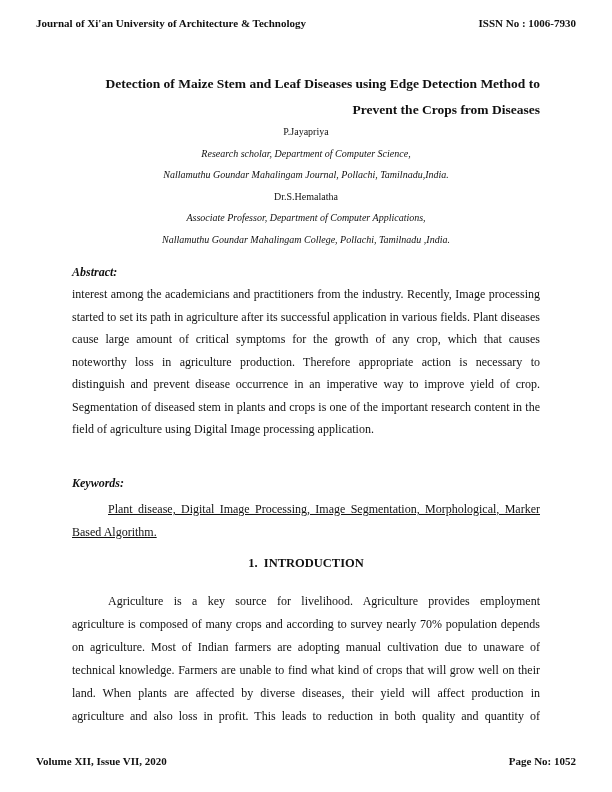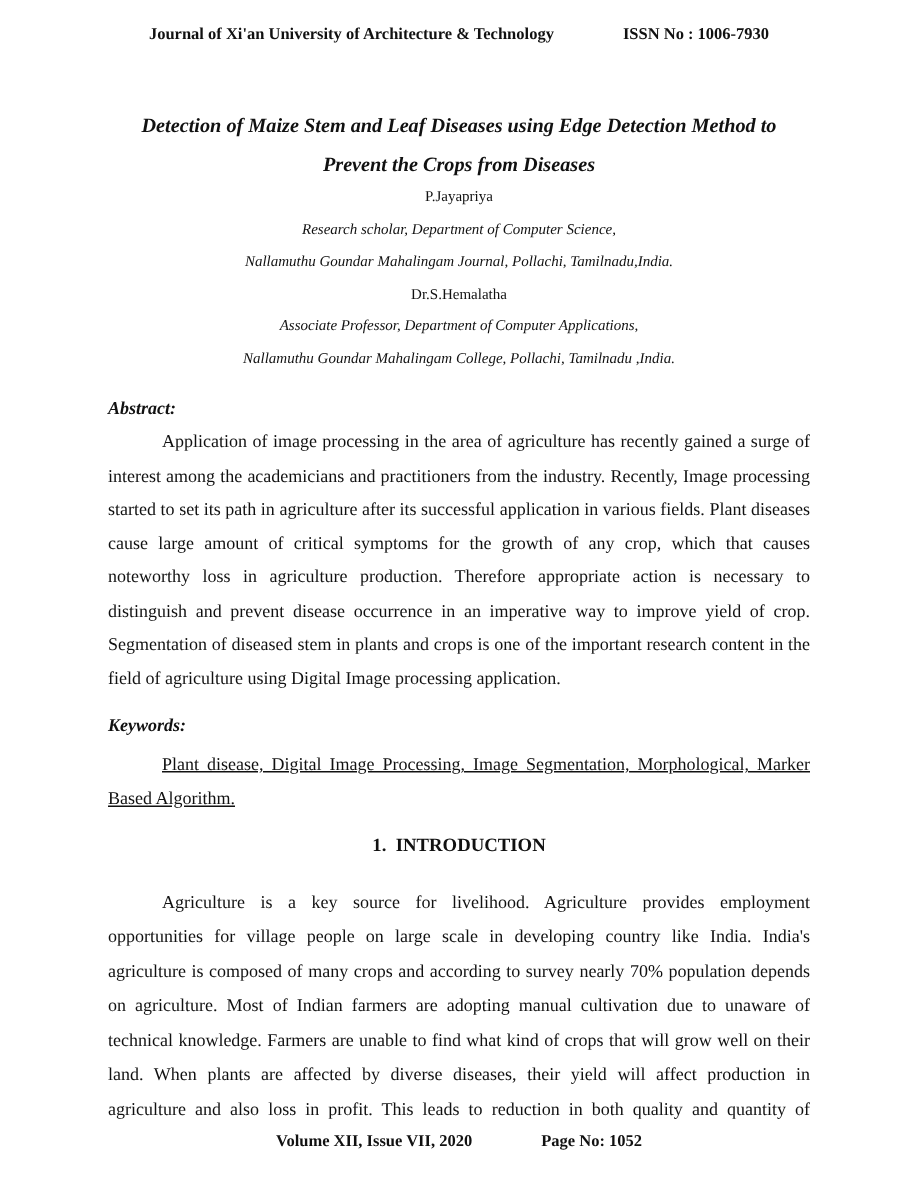--- a/index.html
+++ b/index.html
@@ -18,7 +18,7 @@
 
   .running-head, .running-foot {
     display: flex;
-    justify-content: center;
+    justify-content: space-between;
     align-items: baseline;
     font-size: 11px;
     font-weight: bold;

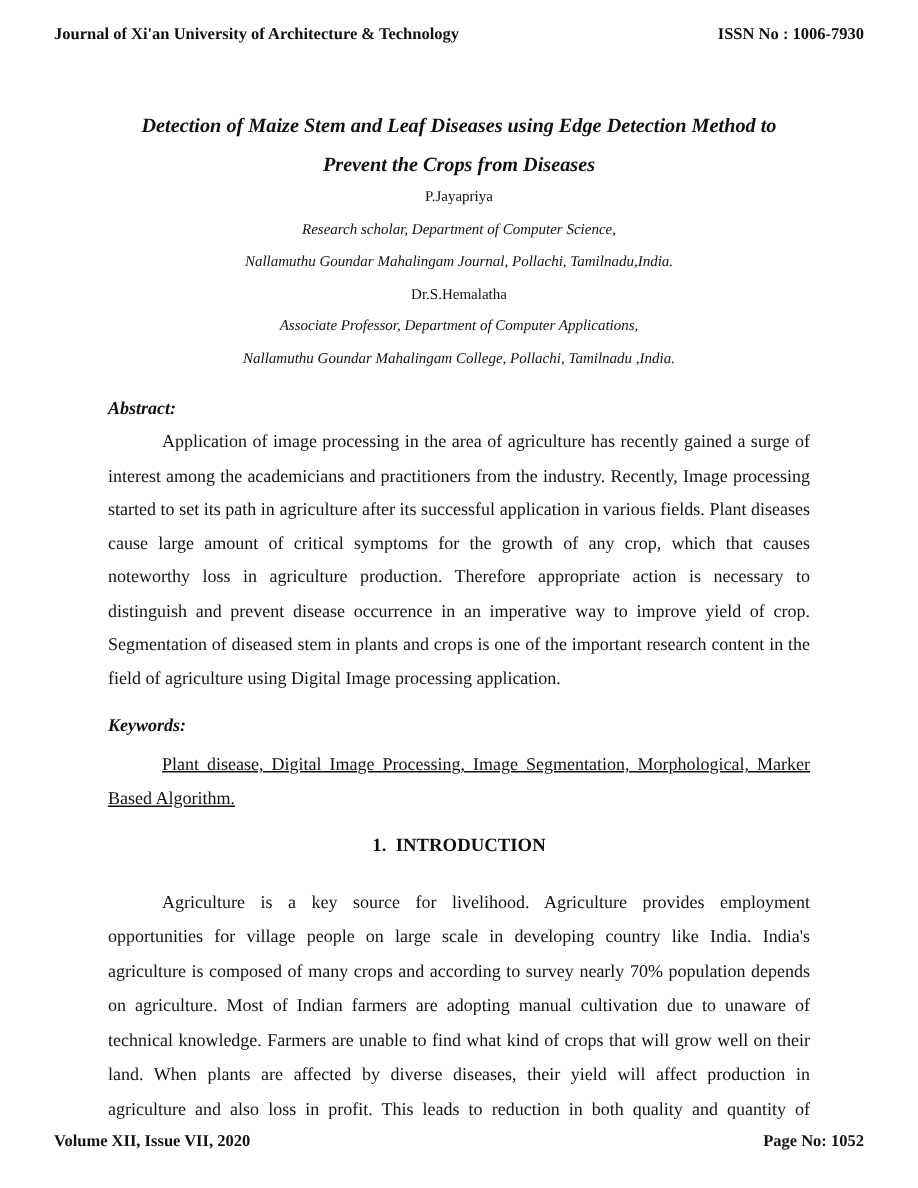--- a/index.html
+++ b/index.html
@@ -26,7 +26,7 @@
     gap: 46px;
   }
 
-  .title-block { top: 71px; text-align: center; font-style: italic; }
+  .title-block { top: 71px; text-align: right; }
   .title-line {
     font-size: 13.5px;
     font-weight: bold;

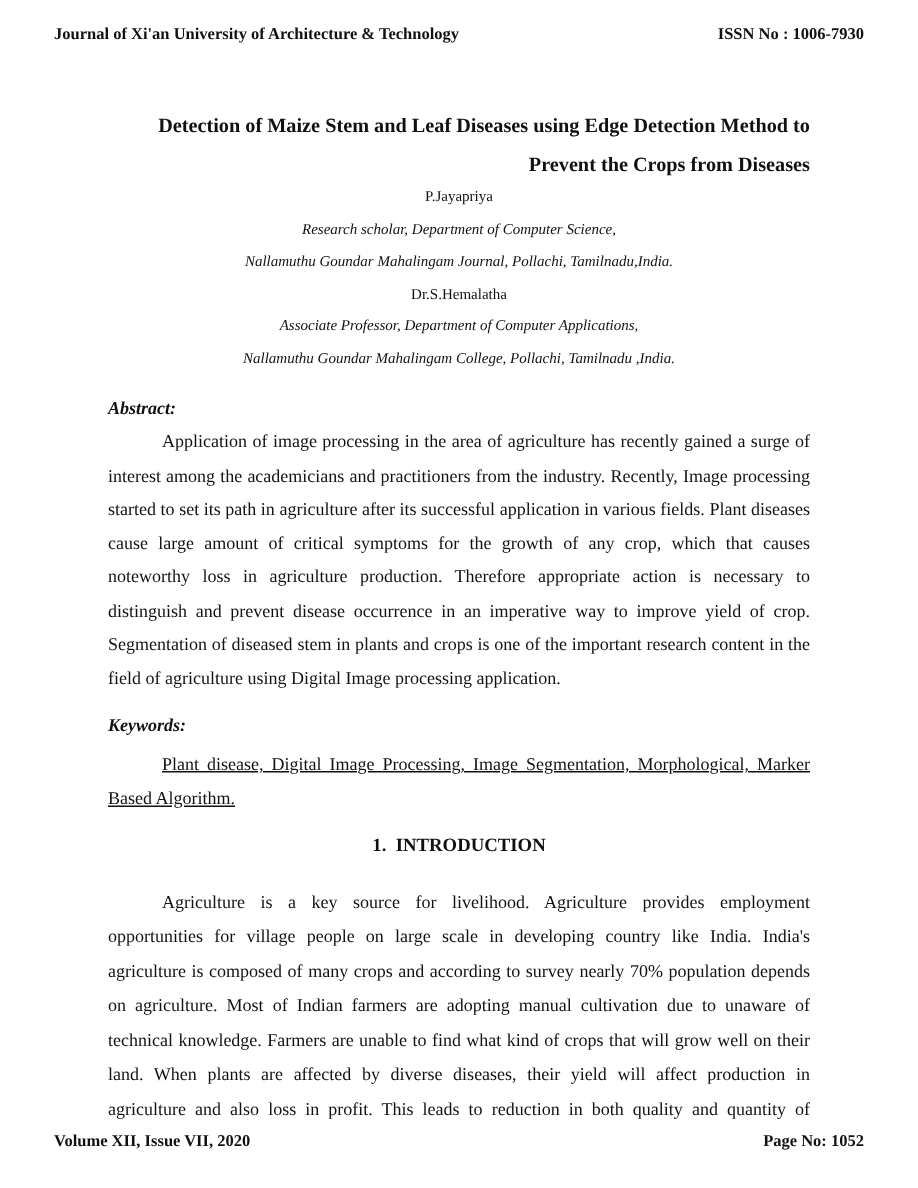--- a/index.html
+++ b/index.html
@@ -92,7 +92,6 @@
 
   <div class="abs subheading" style="top:261px;">Abstract:</div>
   <div class="abs para" style="top:283px;">
-    <div class="l j ind">Application of image processing in the area of agriculture has recently gained a surge of</div>
     <div class="l j">interest among the academicians and practitioners from the industry. Recently, Image processing</div>
     <div class="l j">started to set its path in agriculture after its successful application in various fields. Plant diseases</div>
     <div class="l j">cause large amount of critical symptoms for the growth of any crop, which that causes</div>

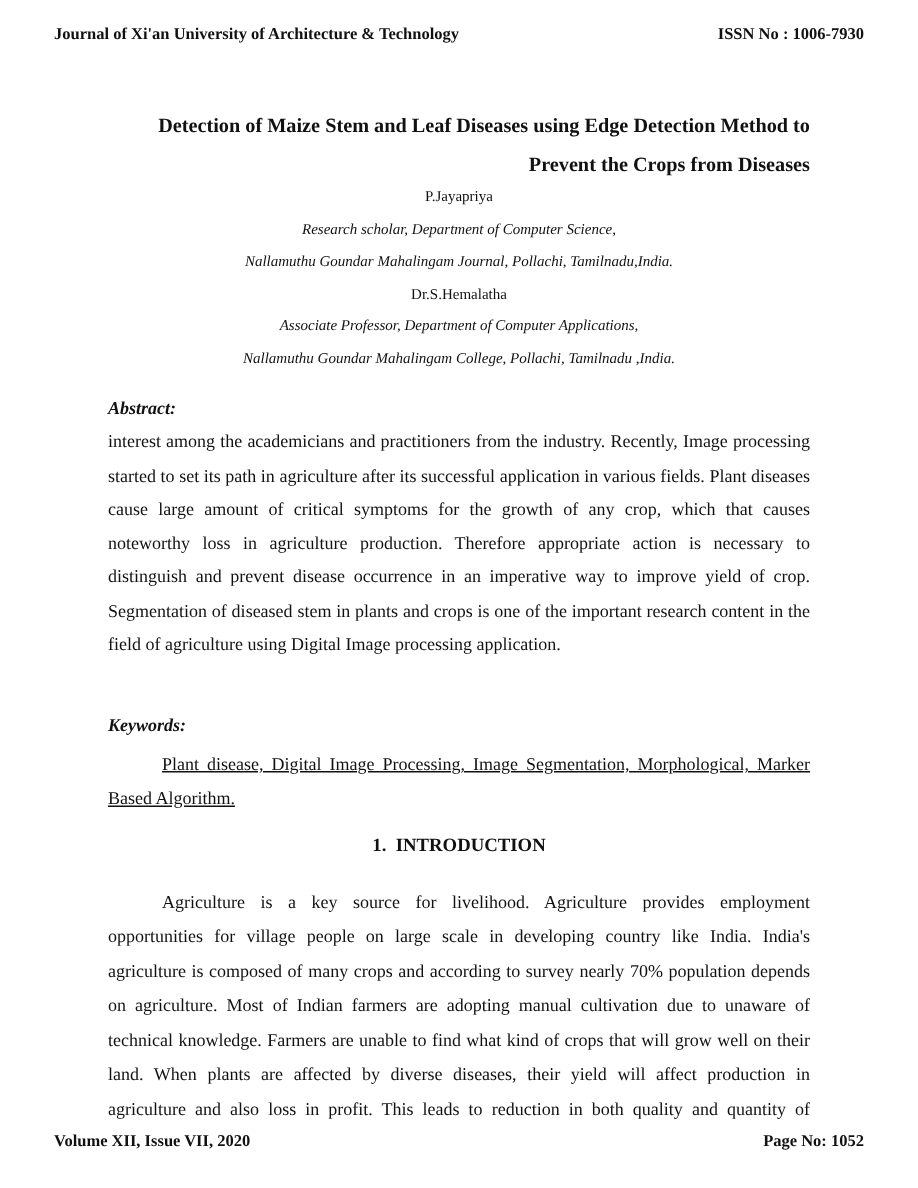--- a/index.html
+++ b/index.html
@@ -110,7 +110,6 @@
   <div class="abs section-heading" style="top:552px;">1.  INTRODUCTION</div>
   <div class="abs para wide" style="top:590px;">
     <div class="l j ind">Agriculture is a key source for livelihood. Agriculture provides employment</div>
-    <div class="l j">opportunities for village people on large scale in developing country like India. India's</div>
     <div class="l j">agriculture is composed of many crops and according to survey nearly 70% population depends</div>
     <div class="l j">on agriculture. Most of Indian farmers are adopting manual cultivation due to unaware of</div>
     <div class="l j">technical knowledge. Farmers are unable to find what kind of crops that will grow well on their</div>

